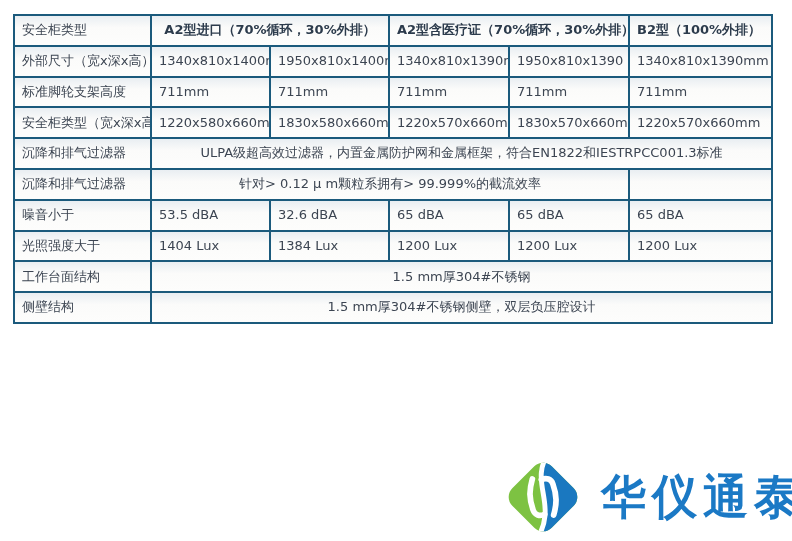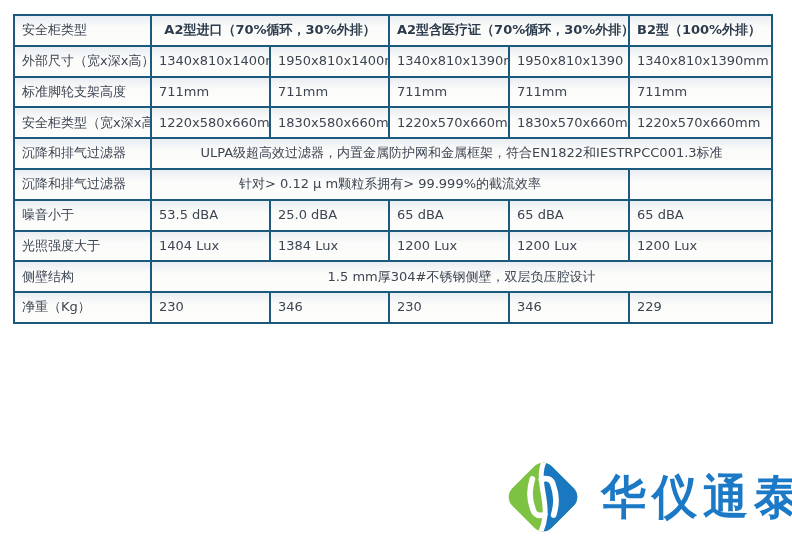--- a/index.html
+++ b/index.html
@@ -91,7 +91,7 @@
       <tr>
         <td>噪音小于</td>
         <td>53.5 dBA</td>
-        <td>25.0 dBA</td>
+        <td>32.6 dBA</td>
         <td>65 dBA</td>
         <td>65 dBA</td>
         <td>65 dBA</td>

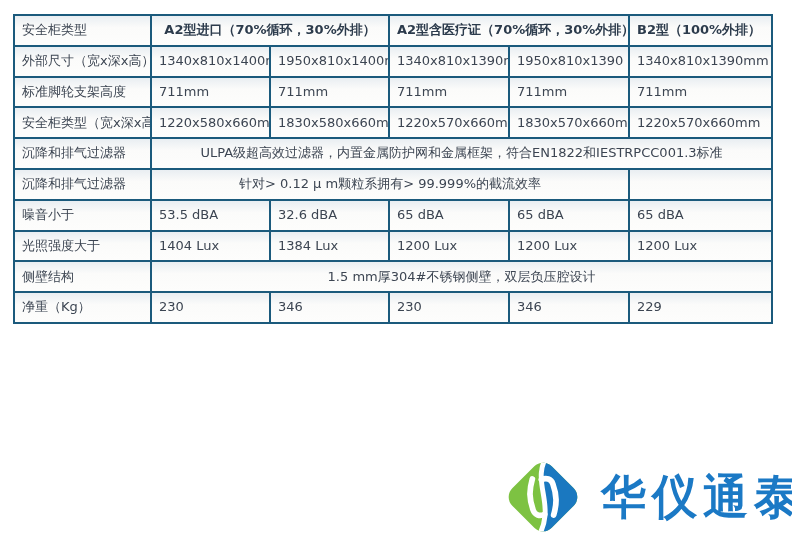--- a/index.html
+++ b/index.html
@@ -105,6 +105,10 @@
         <td>1200 Lux</td>
       </tr>
       <tr>
+        <td>工作台面结构</td>
+        <td colspan="5" class="center">1.5 mm厚304#不锈钢</td>
+      </tr>
+      <tr>
         <td>侧壁结构</td>
         <td colspan="5" class="center">1.5 mm厚304#不锈钢侧壁，双层负压腔设计</td>
       </tr>

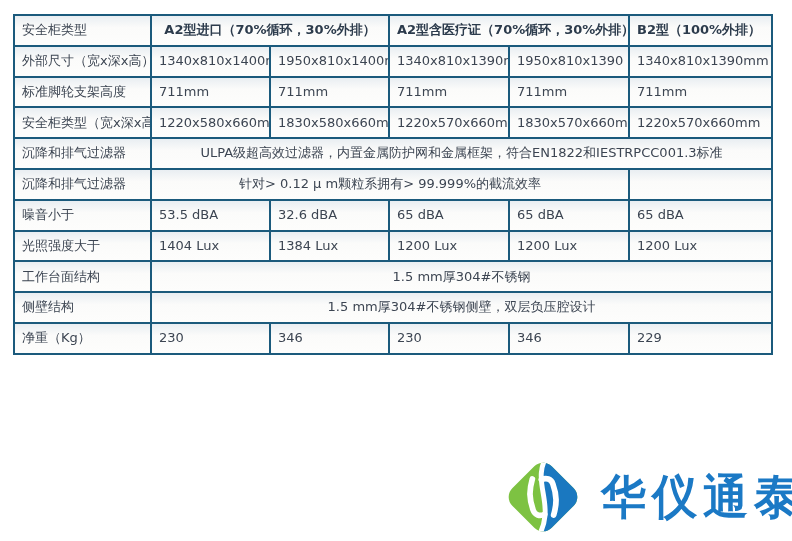--- a/index.html
+++ b/index.html
@@ -112,14 +112,6 @@
         <td>侧壁结构</td>
         <td colspan="5" class="center">1.5 mm厚304#不锈钢侧壁，双层负压腔设计</td>
       </tr>
-      <tr>
-        <td>净重（Kg）</td>
-        <td>230</td>
-        <td>346</td>
-        <td>230</td>
-        <td>346</td>
-        <td>229</td>
-      </tr>
     </tbody>
 </table>
 

